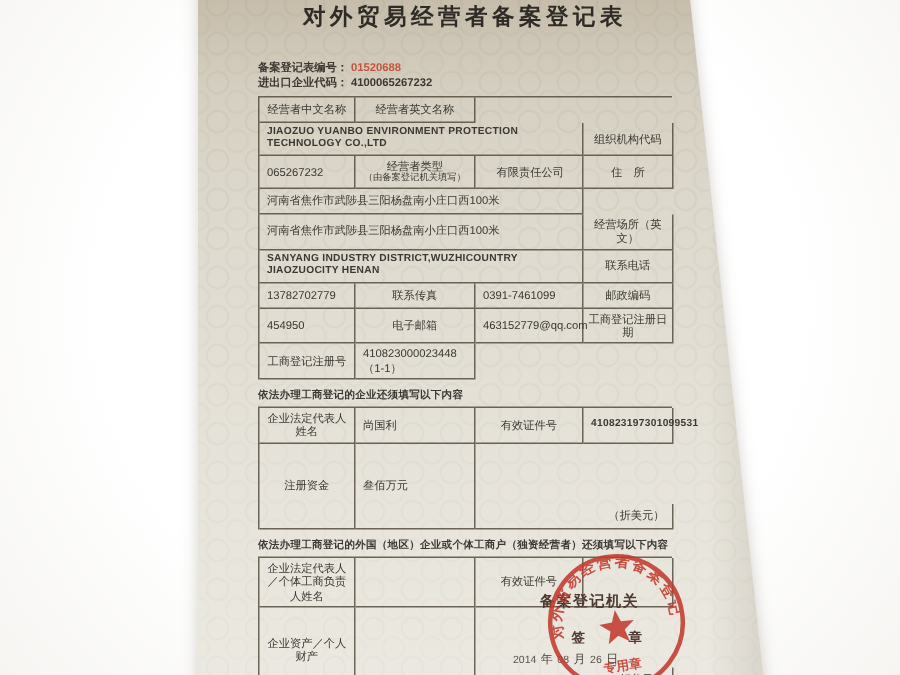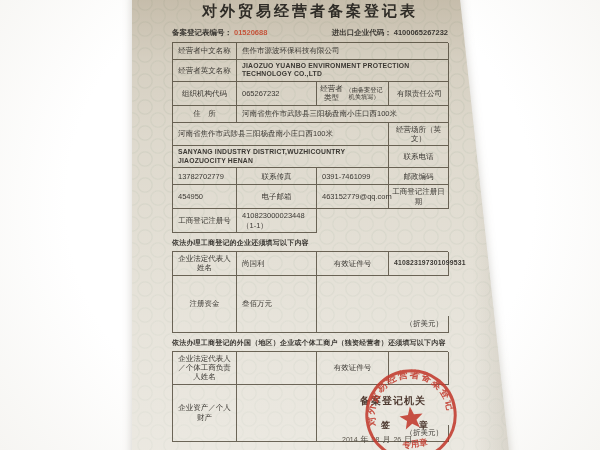--- a/index.html
+++ b/index.html
@@ -25,7 +25,7 @@
   }
   .content{position:absolute;left:40px;top:6px;width:276px;}
   .title{font-size:15px;font-weight:bold;letter-spacing:3px;text-align:center;color:#2f2c27;margin-top:6px;}
-  .header-line{display:flex;justify-content:space-between;margin:7px 0 4px 0;font-size:7.5px;font-weight:bold;}
+  .header-line{display:flex;justify-content:space-between;margin:19px 0 4px 0;font-size:7.5px;font-weight:bold;flex-direction:column;}
   .hl-label{color:#3b3833;}
   .hl-value{margin-left:2px;}
   .red{color:#c4543b;}

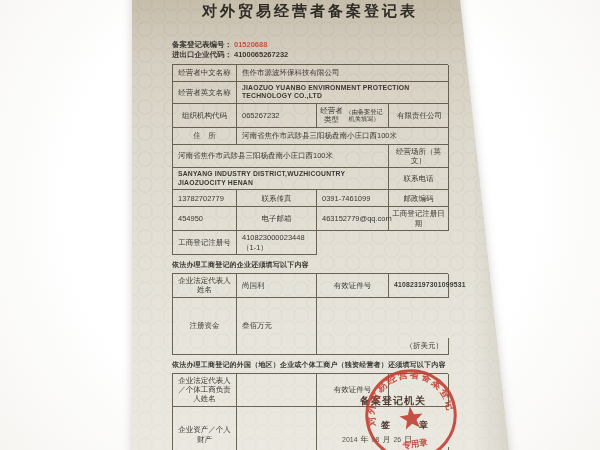--- a/index.html
+++ b/index.html
@@ -74,7 +74,6 @@
 
         <div class="tbl">
           <div class="cell lab">经营者中文名称</div>
-          <div class="cell val sp3">焦作市源波环保科技有限公司</div>
 
           <div class="cell lab">经营者英文名称</div>
           <div class="cell val sp3 en">JIAOZUO YUANBO ENVIRONMENT PROTECTION TECHNOLOGY CO.,LTD</div>

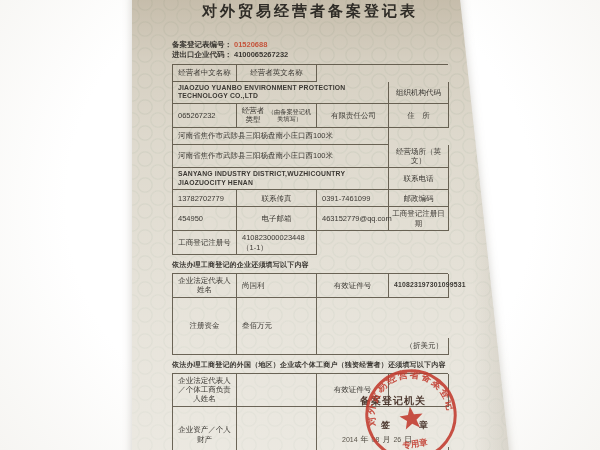--- a/index.html
+++ b/index.html
@@ -39,7 +39,7 @@
   .sp2{grid-column:span 2;margin-top:40px;}
   .en{font-size:6.8px;font-weight:bold;letter-spacing:0.2px;}
   .sub{font-size:6.2px;display:block;line-height:1.2;}
-  .labwrap{flex-direction:row;justify-content:flex-start;}
+  .labwrap{flex-direction:column;justify-content:flex-start;}
   .usd{justify-content:flex-end;padding-right:5px;}
   .section-head{font-size:7px;font-weight:bold;margin:5px 0 3px 0;letter-spacing:0.2px;white-space:nowrap;}
   .remarks{display:grid;grid-template-columns:133px 1fr;border-top:1px solid rgba(75,68,52,0.8);border-left:1px solid rgba(75,68,52,0.8);margin-top:9px;}

